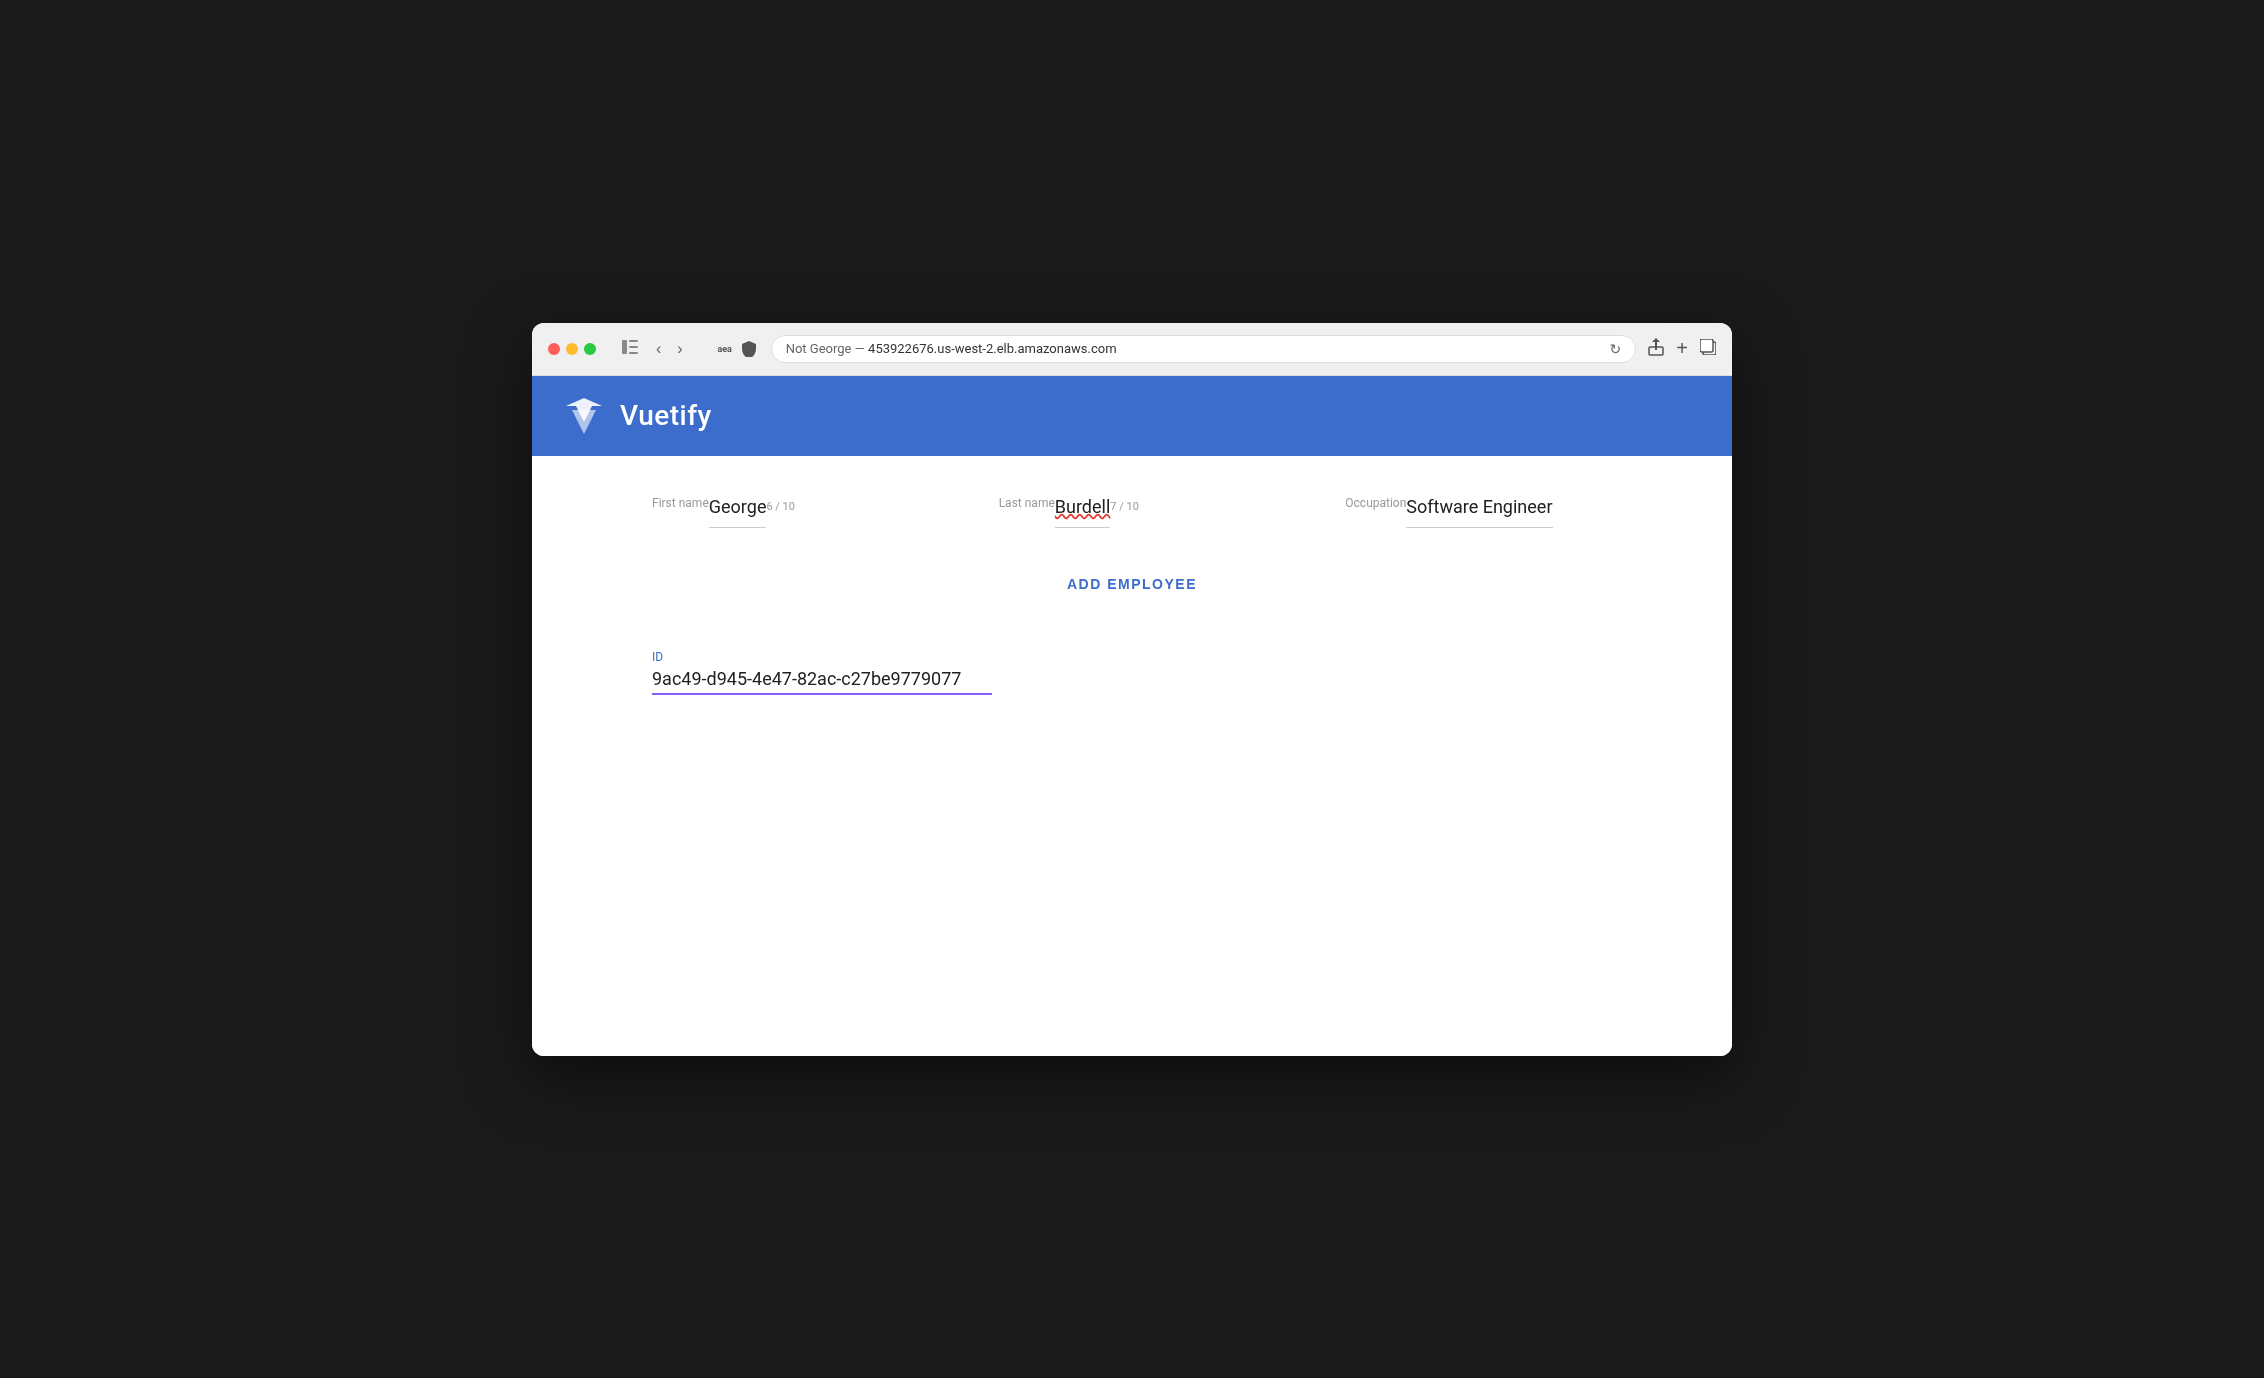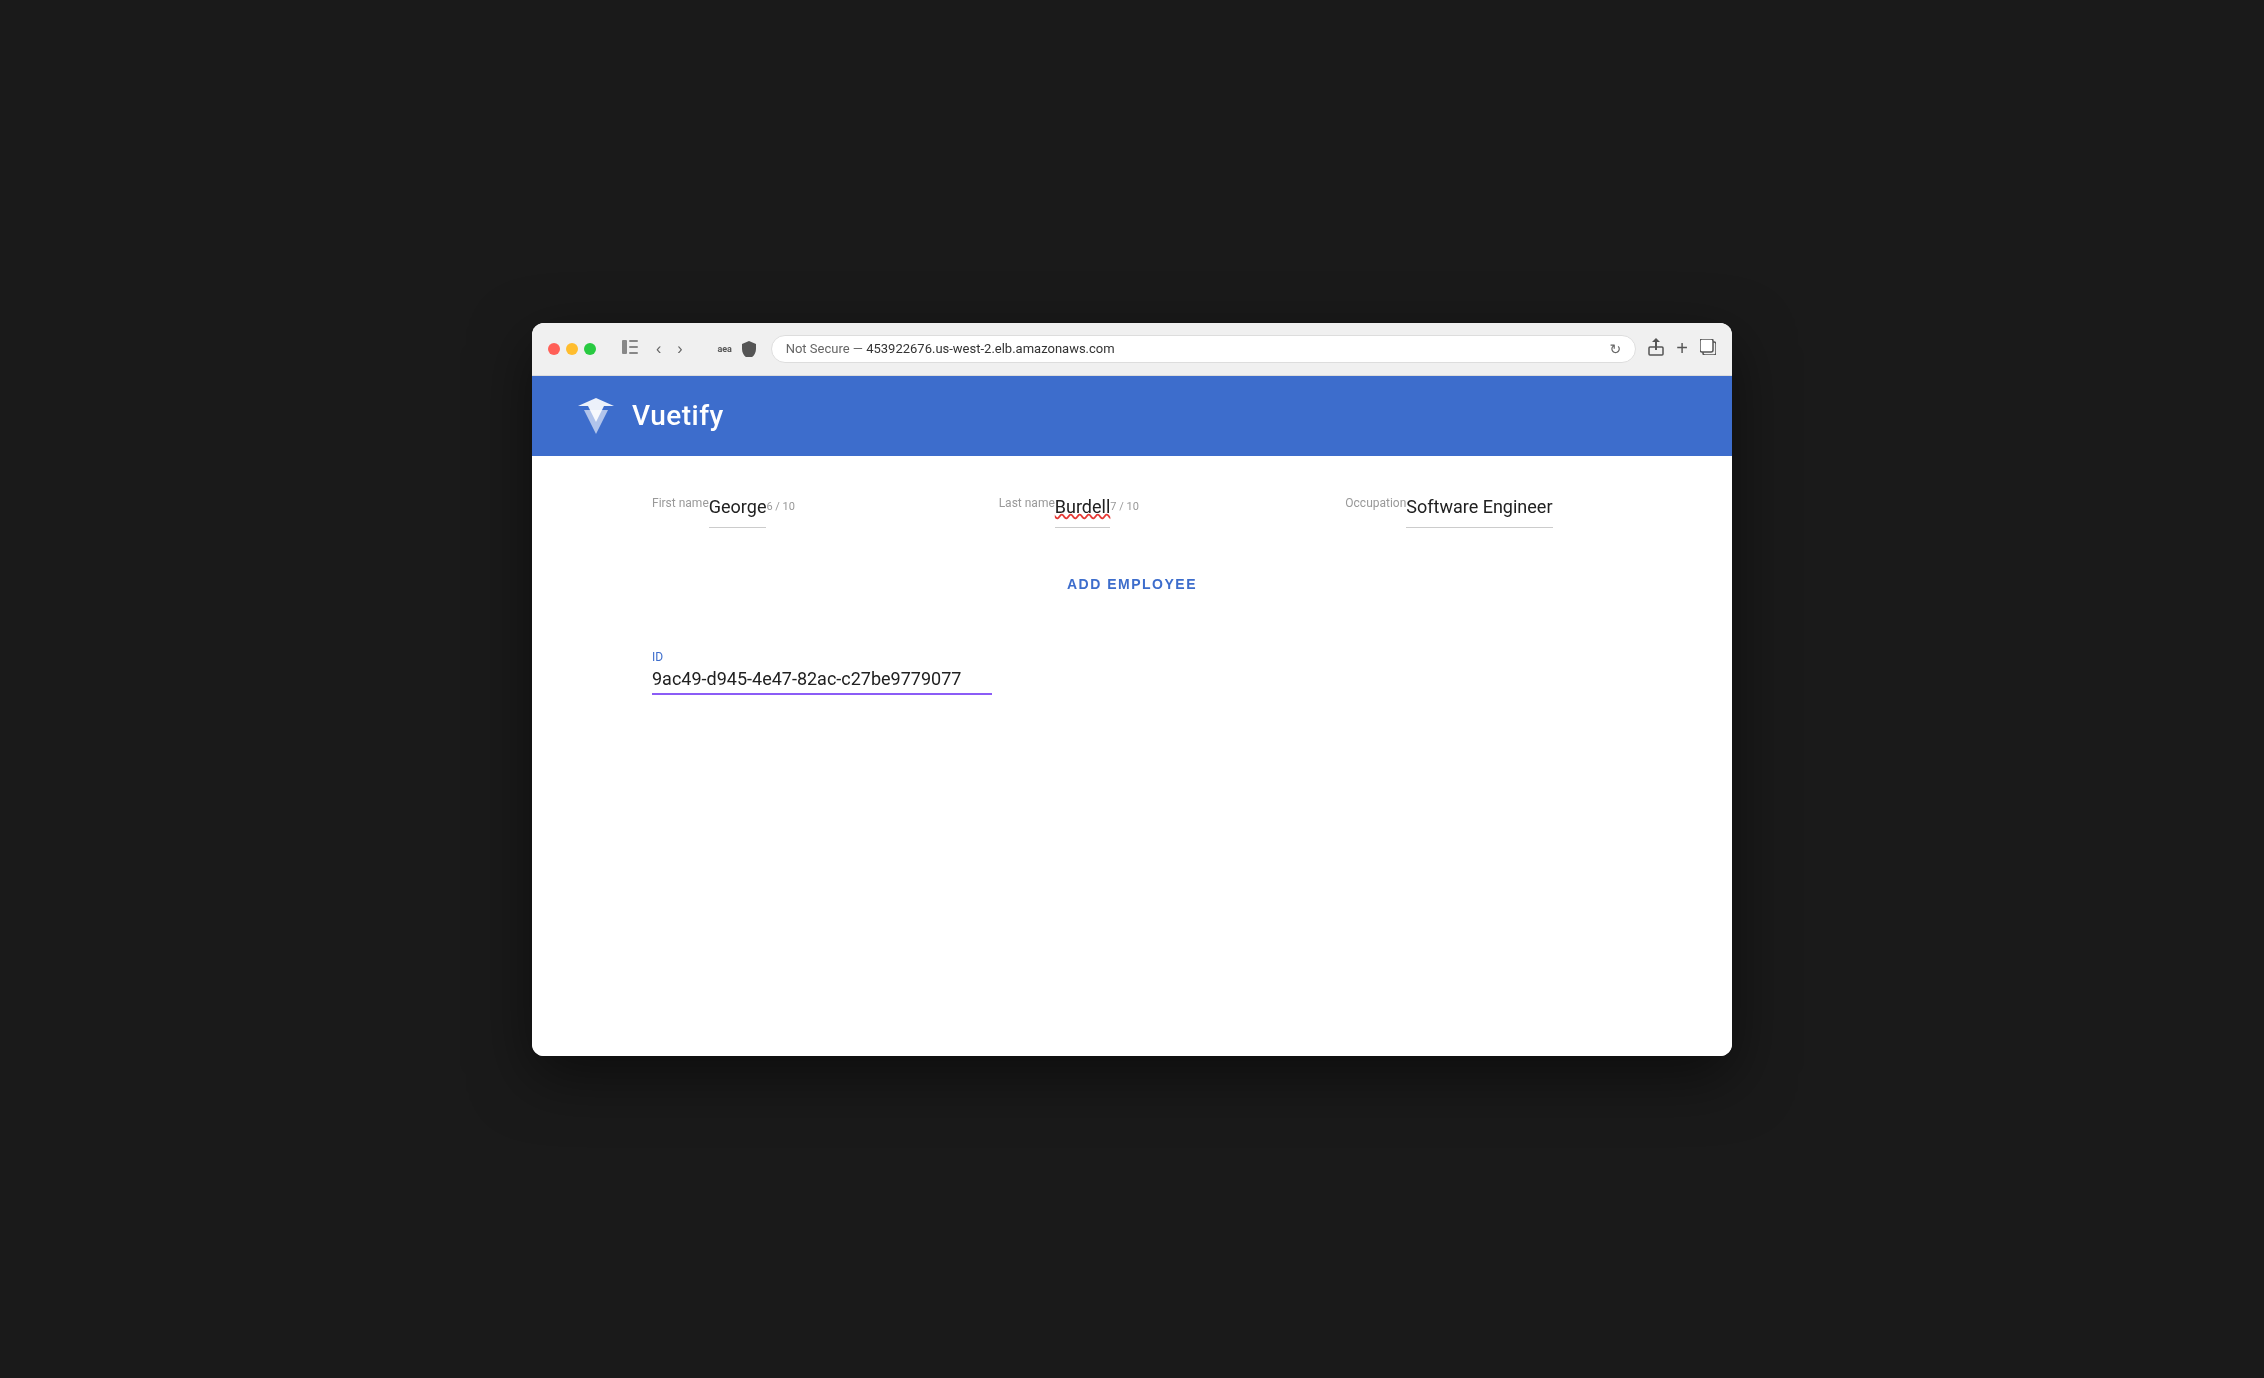--- a/index.html
+++ b/index.html
@@ -310,7 +310,7 @@
 
     <div class="address-bar">
       <span class="address-bar-text">
-        <span>Not Secure</span> — <span class="domain">453922676.us-west-2.elb.amazonaws.com</span>
+        <span>Not George</span> — <span class="domain">453922676.us-west-2.elb.amazonaws.com</span>
       </span>
       <button class="reload-btn">↻</button>
     </div>

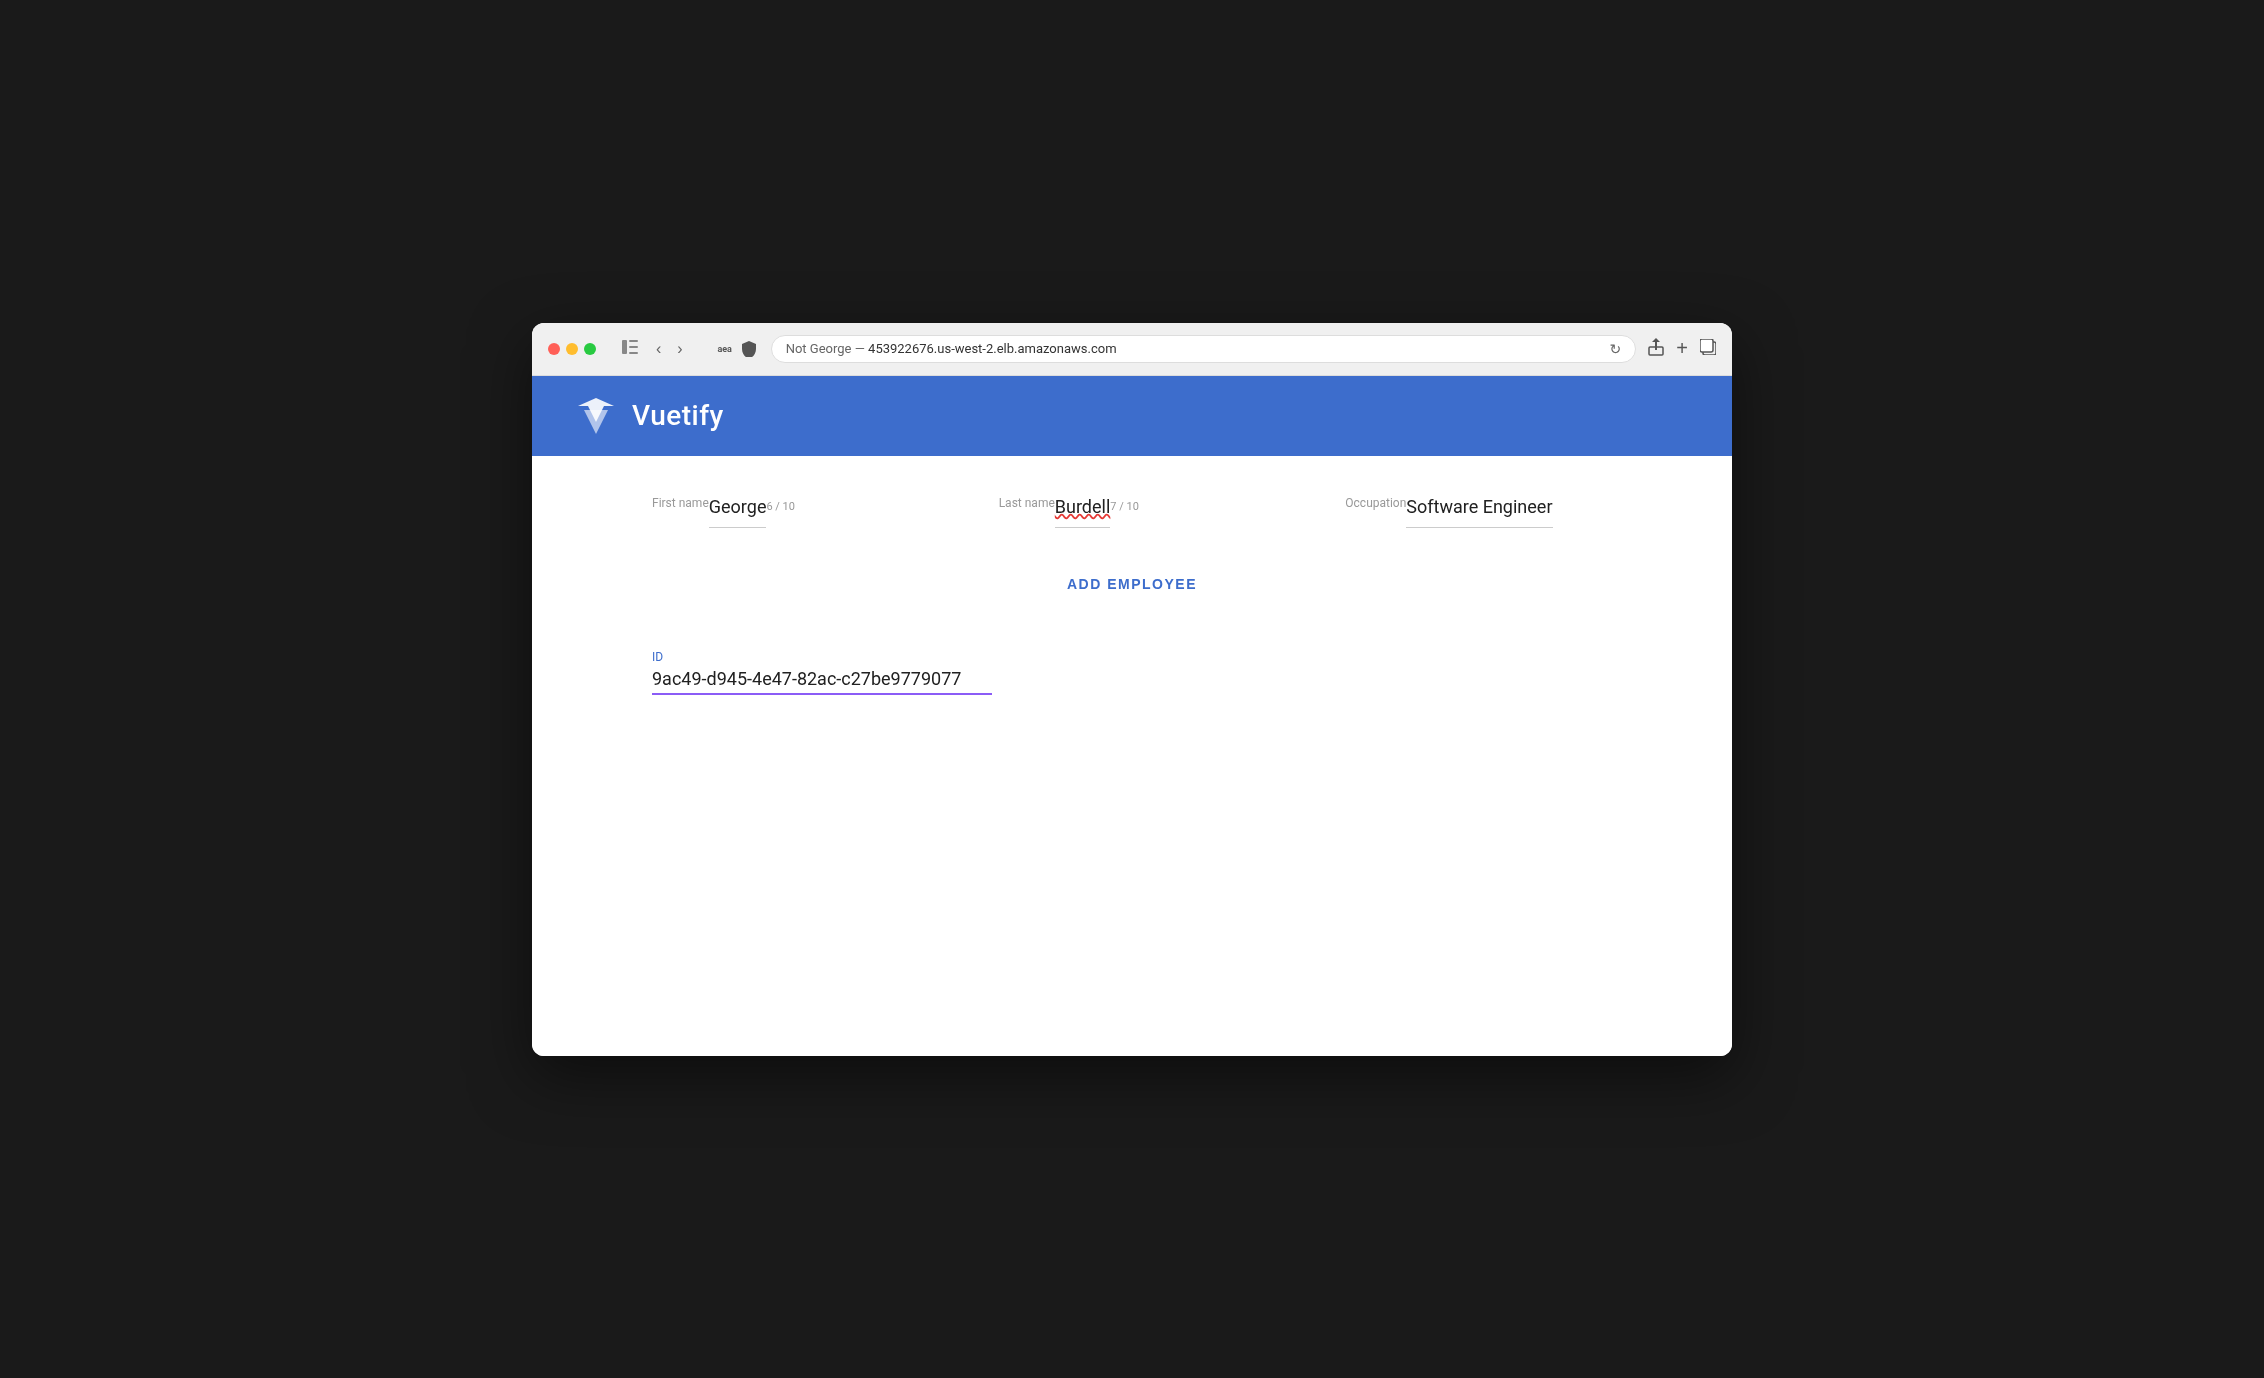--- a/index.html
+++ b/index.html
@@ -152,7 +152,7 @@
     
     .app-header {
       background: #3d6dcc;
-      padding: 20px 44px;
+      padding: 20px 32px;
       display: flex;
       align-items: center;
       gap: 16px;

